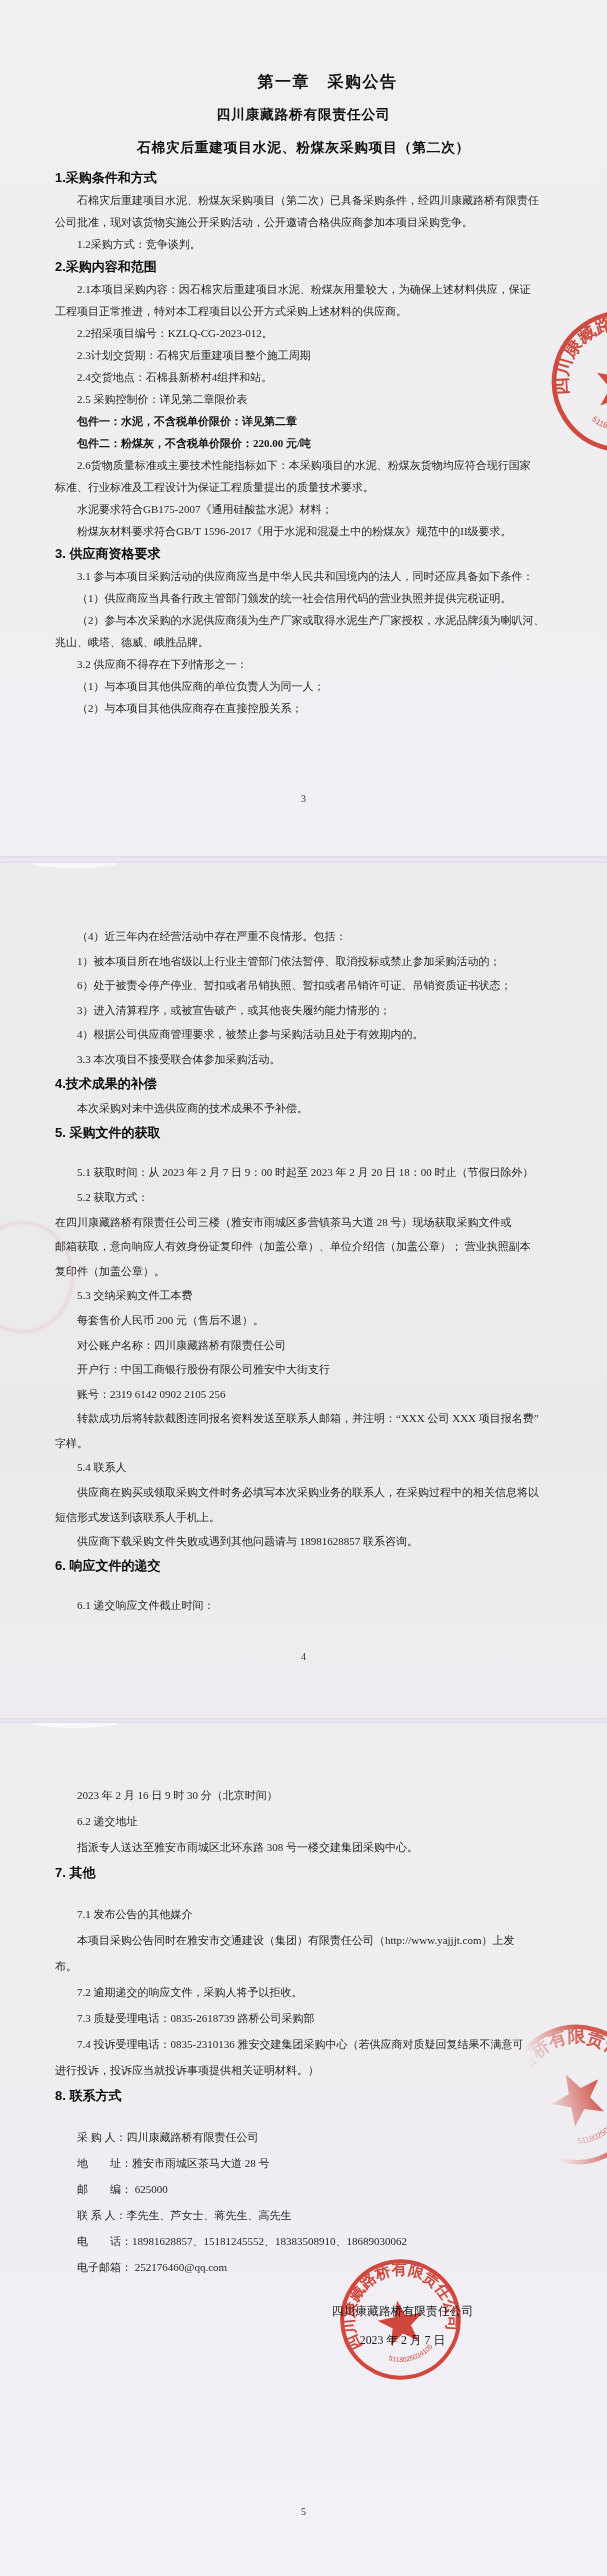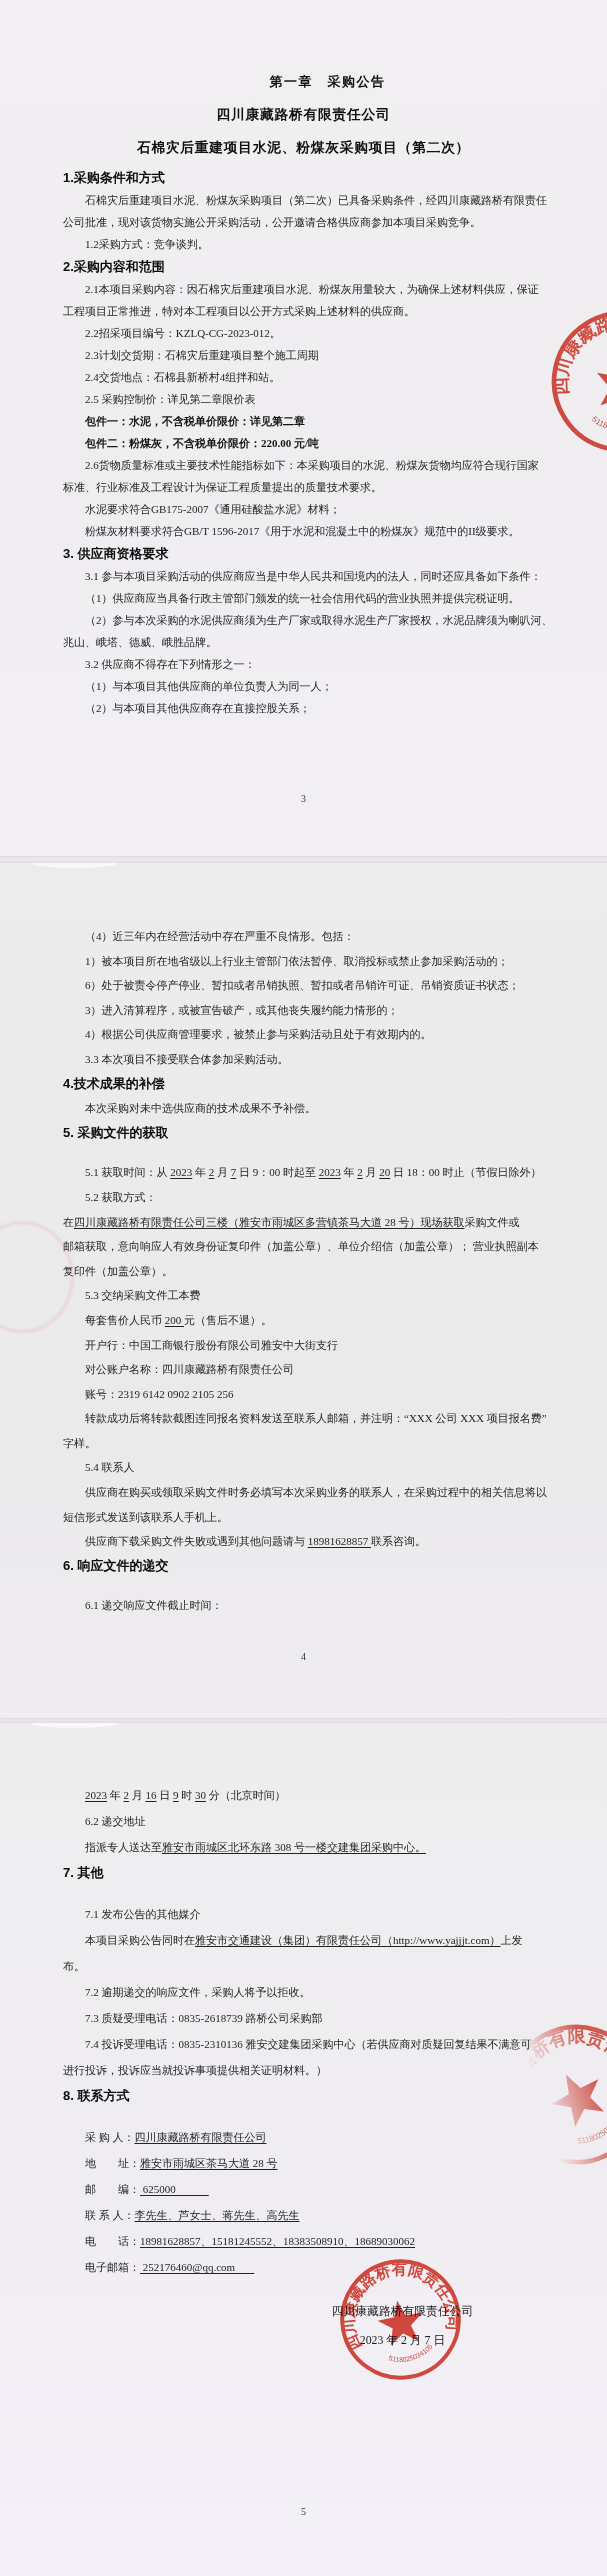--- a/index.html
+++ b/index.html
@@ -19,7 +19,7 @@
   }
   .head{position:absolute;top:65px;left:0;width:100%;text-align:center;
     font-family:"Liberation Sans","DejaVu Sans",sans-serif;font-weight:bold;color:#111;}
-  .head .t1{font-size:13px;line-height:33px;letter-spacing:1.5px;margin-left:48px;}
+  .head .t1{font-size:16px;line-height:33px;letter-spacing:1.5px;margin-left:48px;}
   .head .t2{font-size:13.7px;line-height:33px;letter-spacing:0.8px;}
   .body{position:absolute;left:8px;width:530px;padding:0 44px 0 55px;box-sizing:border-box;}
   #p1 .body{top:166px;}

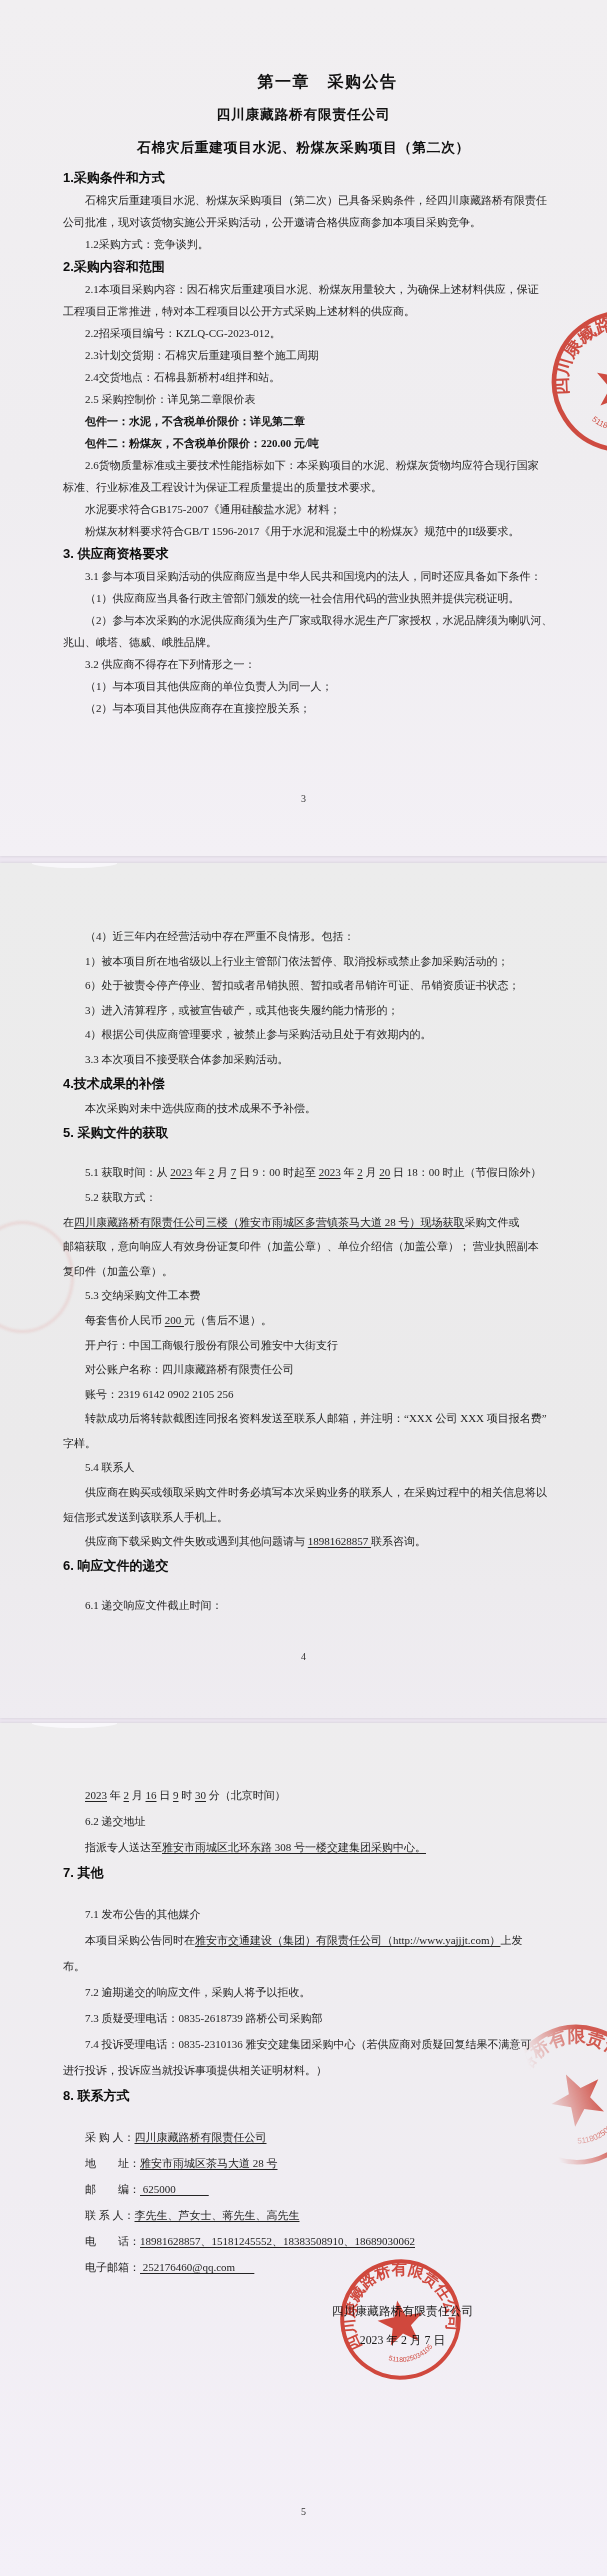--- a/index.html
+++ b/index.html
@@ -21,7 +21,7 @@
     font-family:"Liberation Sans","DejaVu Sans",sans-serif;font-weight:bold;color:#111;}
   .head .t1{font-size:16px;line-height:33px;letter-spacing:1.5px;margin-left:48px;}
   .head .t2{font-size:13.7px;line-height:33px;letter-spacing:0.8px;}
-  .body{position:absolute;left:8px;width:530px;padding:0 44px 0 55px;box-sizing:border-box;}
+  .body{position:absolute;left:0;width:530px;padding:0 44px 0 55px;box-sizing:border-box;}
   #p1 .body{top:166px;}
   #p2 .body{top:61px;}
   #p3 .body{top:59px;}

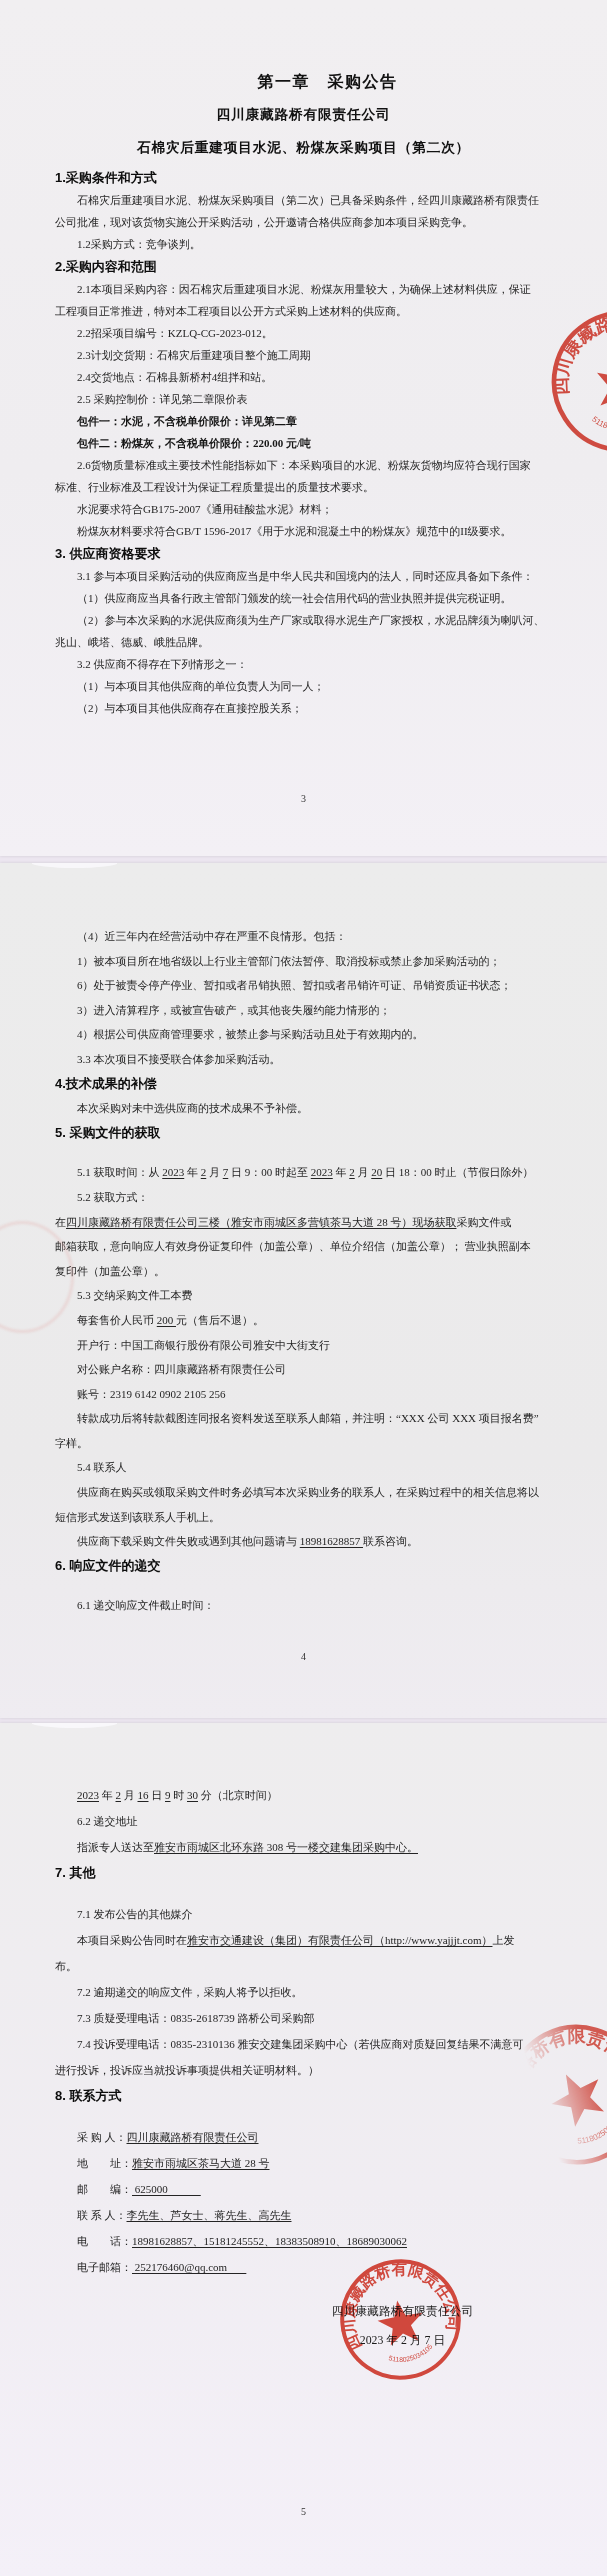--- a/index.html
+++ b/index.html
@@ -35,7 +35,7 @@
     font-size:13px;color:#0d0d0d;text-indent:0;}
   #p1 .ln.h2{height:23px;line-height:23px;}
   .ln.sp{height:15px !important;}
-  .u{text-decoration:underline;text-underline-offset:2.3px;}
+  .u{text-underline-offset:2.3px;}
   .pno{position:absolute;left:0;width:100%;text-align:center;font-size:10px;color:#333;}
   #p1 .pno{bottom:52px;}
   #p2 .pno{bottom:56px;}

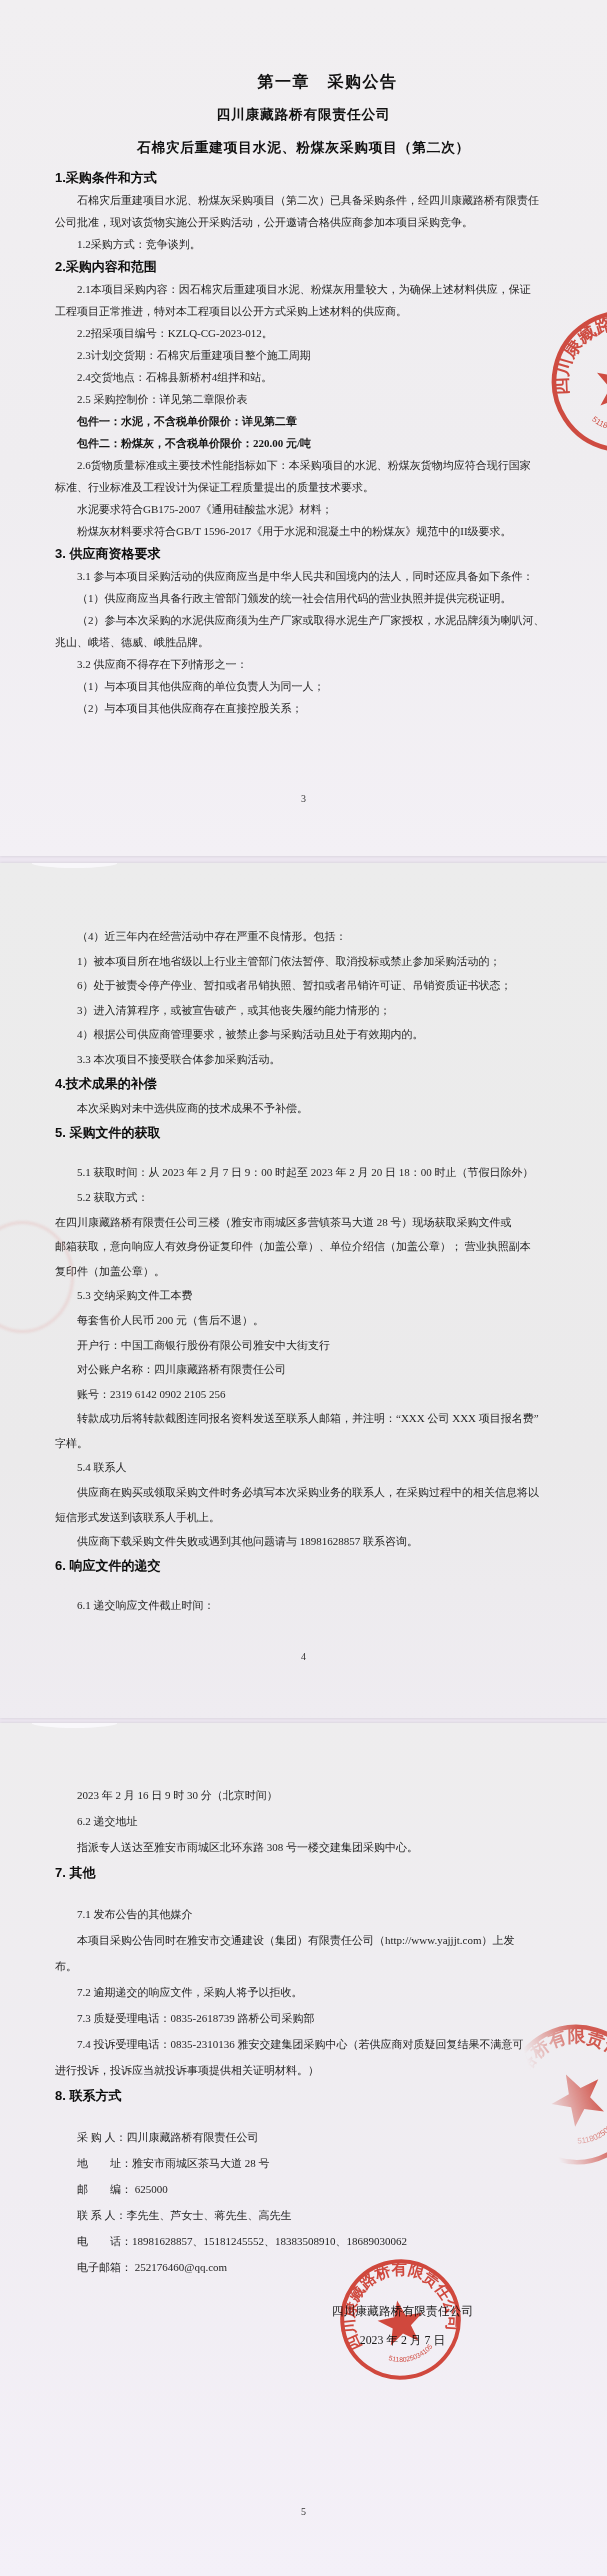--- a/index.html
+++ b/index.html
@@ -133,8 +133,8 @@
       <div class="ln ">复印件（加盖公章）。</div>
       <div class="ln ind">5.3 交纳采购文件工本费</div>
       <div class="ln ind"><span>每套售价人民币 </span><span class="u">200 </span><span>元（售后不退）。</span></div>
+      <div class="ln ind">对公账户名称：四川康藏路桥有限责任公司</div>
       <div class="ln ind">开户行：中国工商银行股份有限公司雅安中大街支行</div>
-      <div class="ln ind">对公账户名称：四川康藏路桥有限责任公司</div>
       <div class="ln ind">账号：2319 6142 0902 2105 256</div>
       <div class="ln ind">转款成功后将转款截图连同报名资料发送至联系人邮箱，并注明：“XXX 公司 XXX 项目报名费”</div>
       <div class="ln ">字样。</div>

